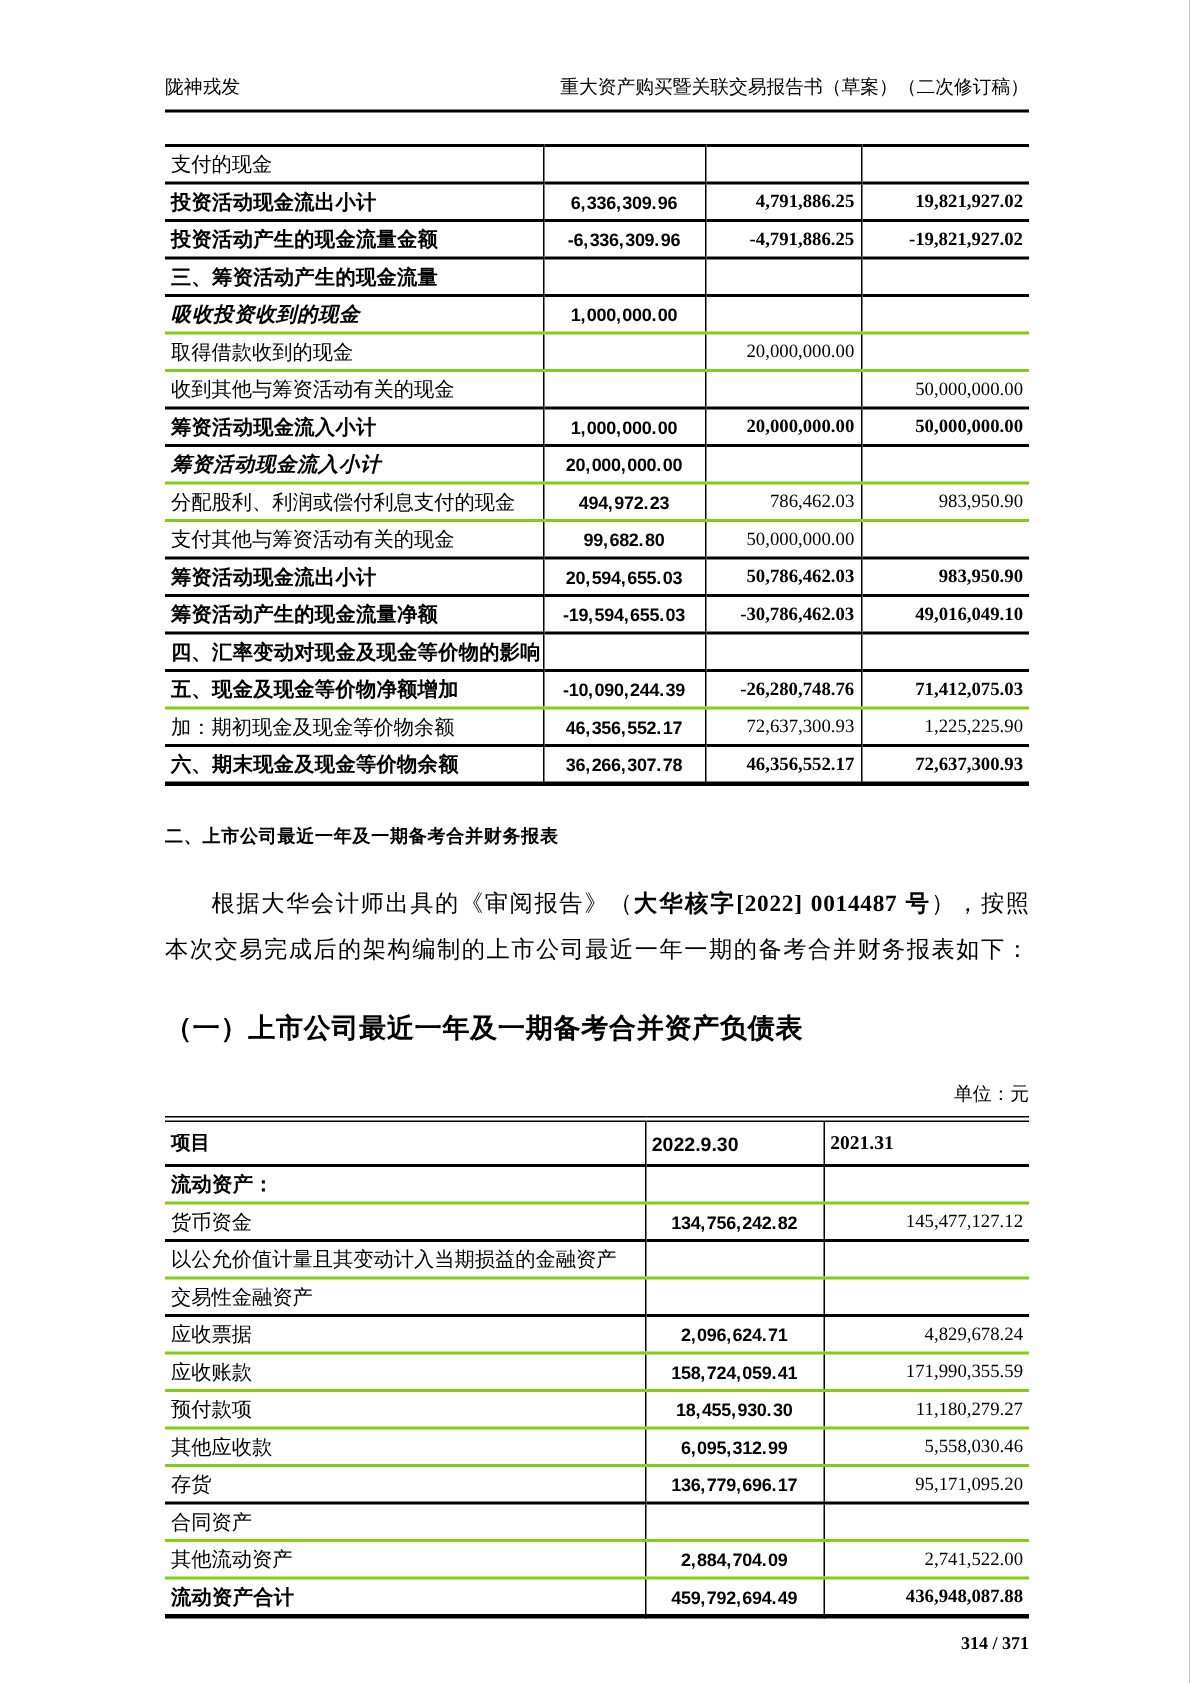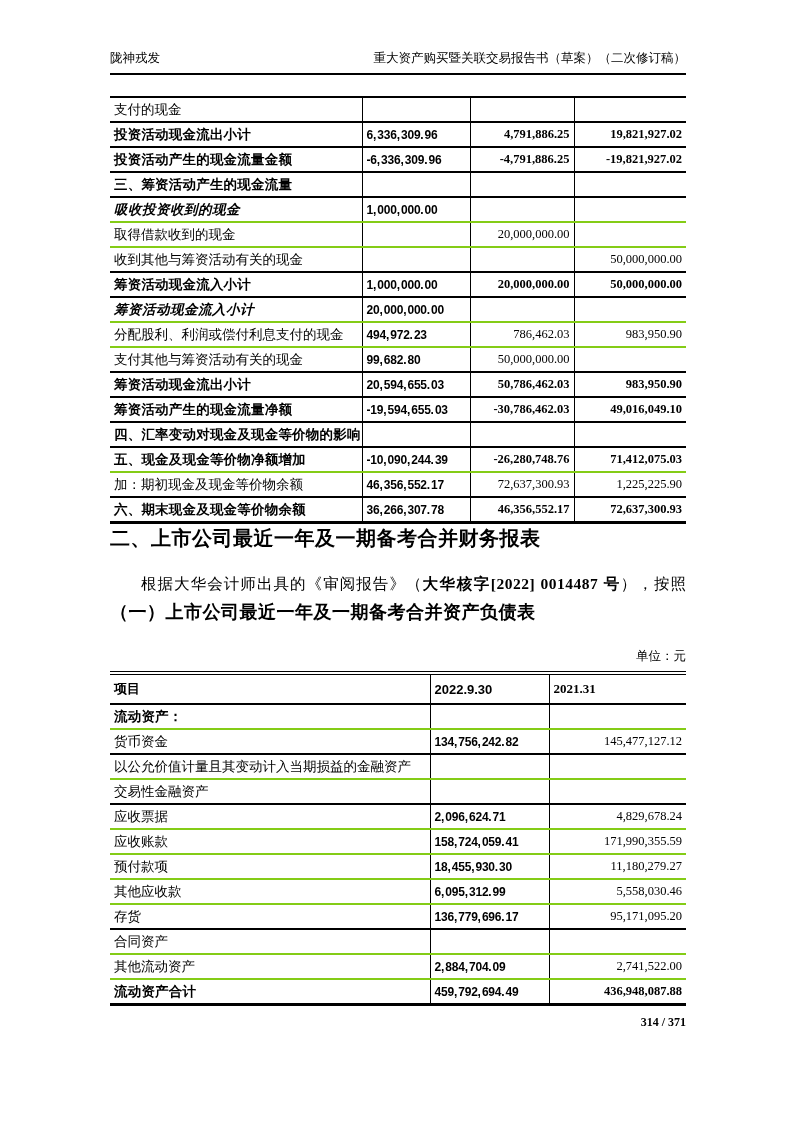--- a/index.html
+++ b/index.html
@@ -25,7 +25,7 @@
 
   td.lbl { font-size:13.5px; padding-left:5px; line-height:17px; }
   td.n1  { font-family:"Liberation Sans", sans-serif; font-weight:bold; font-size:12px;
-           text-align:left; padding-right:3px; word-spacing:-2px; letter-spacing:-0.2px; }
+           text-align:center; padding-right:3px; word-spacing:-2px; letter-spacing:-0.2px; }
   td.n2  { font-size:12.5px; text-align:right; padding-right:4px; }
 
   tr.b > td.lbl { font-family:"Liberation Sans", sans-serif; font-weight:bold; letter-spacing:0.2px; }

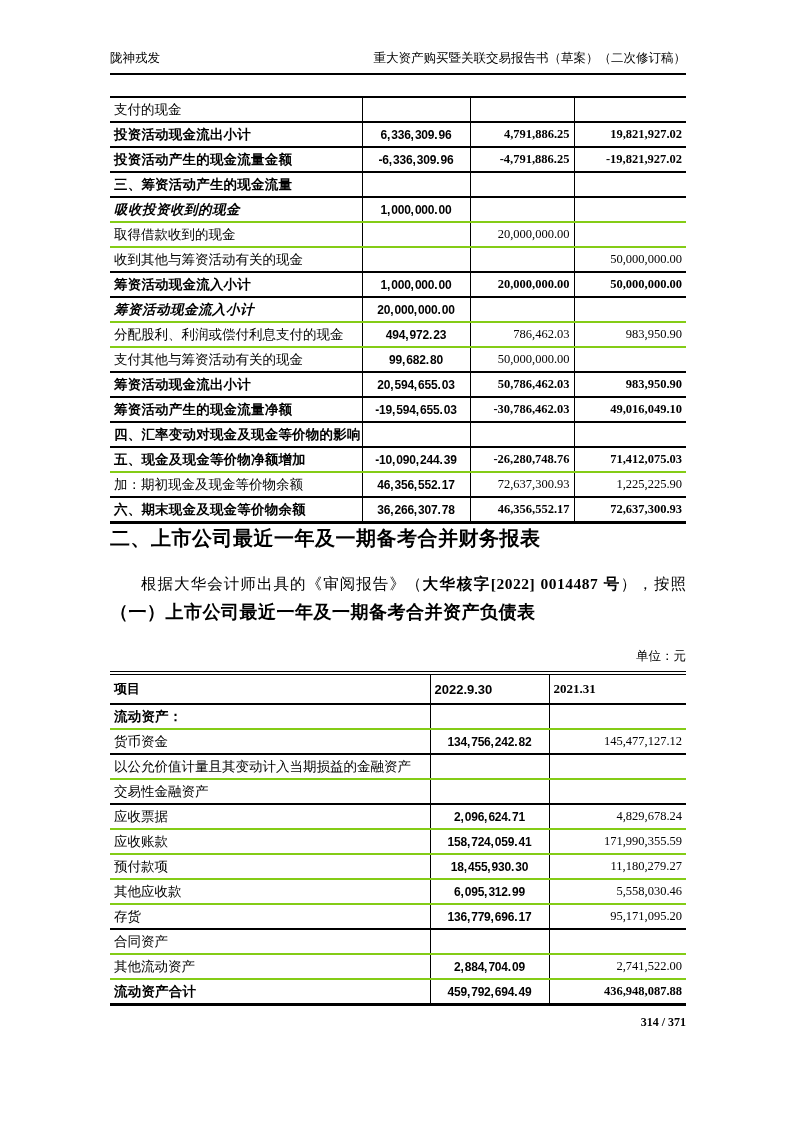--- a/index.html
+++ b/index.html
@@ -43,8 +43,8 @@
 
   
   .h1 {
-    font-family:"Liberation Sans", sans-serif; font-weight:bold;
-    font-size:20px; line-height:29px; letter-spacing:0.5px;
+    margin-top:19px; font-family:"Liberation Sans", sans-serif; font-weight:bold;
+    font-size:12px; line-height:29px; letter-spacing:0.5px;
   }
   .para { margin-top:15px; font-size:15.5px; }
   .para .pline { line-height:31px; text-align:justify; text-align-last:justify; }

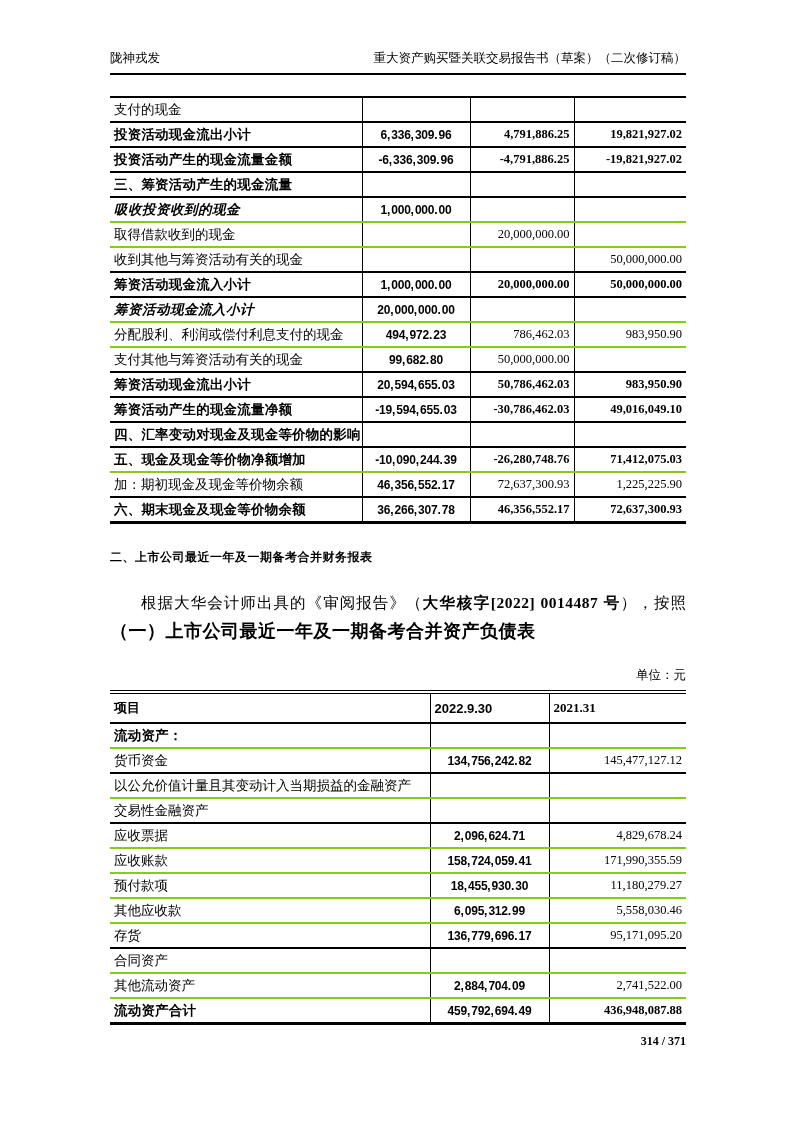--- a/index.html
+++ b/index.html
@@ -186,6 +186,7 @@
 
     <div class="para">
       <div class="pline first"><span>根据大华会计师出具的《审阅报告》（</span><b>大华核字[2022] 0014487 号</b><span>），按照</span></div>
+      <div class="pline">本次交易完成后的架构编制的上市公司最近一年一期的备考合并财务报表如下：</div>
     </div>
 
     <div class="h2">（一）上市公司最近一年及一期备考合并资产负债表</div>

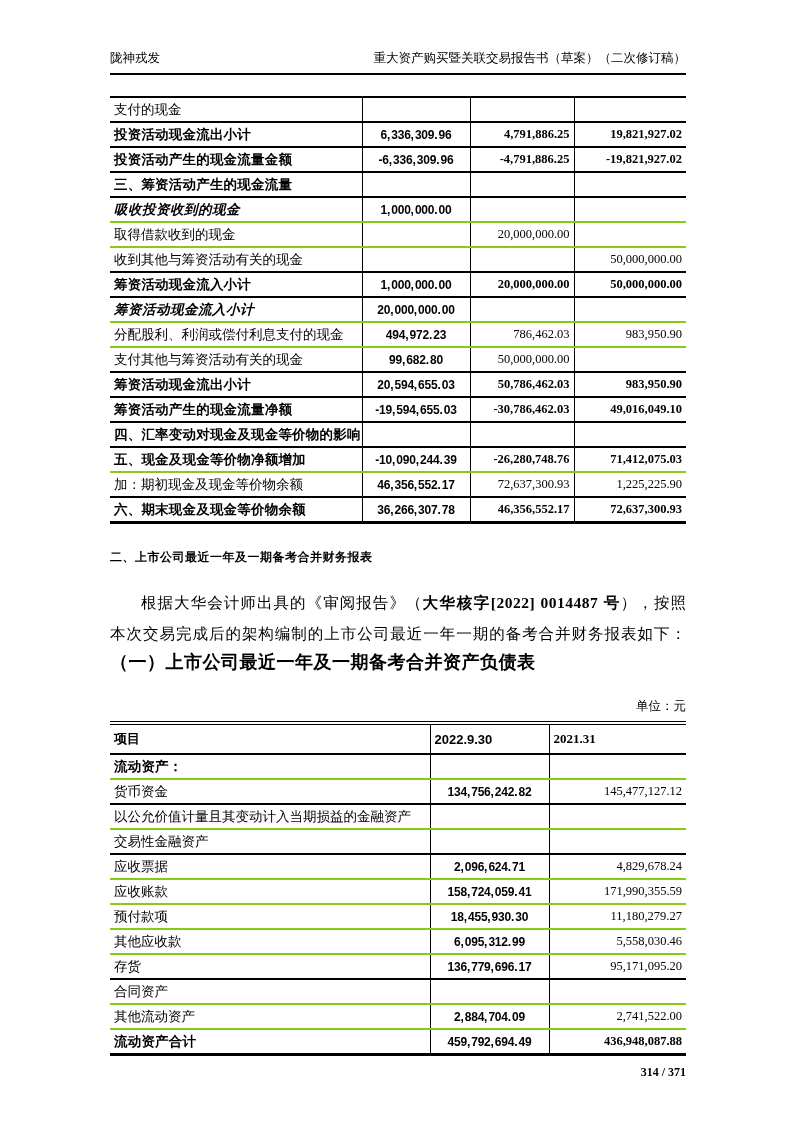--- a/index.html
+++ b/index.html
@@ -51,7 +51,7 @@
   .para .pline.first { text-indent:2em; }
   .para b { letter-spacing:0.5px; }
   .h2 {
-    font-family:"Liberation Sans", sans-serif; font-weight:bold;
+    margin-top:23px; font-family:"Liberation Sans", sans-serif; font-weight:bold;
     font-size:18px; line-height:26px; letter-spacing:0.5px;
   }
   .unit-note { margin-top:23px; margin-bottom:6px; text-align:right; font-size:12.5px; line-height:17px; }

